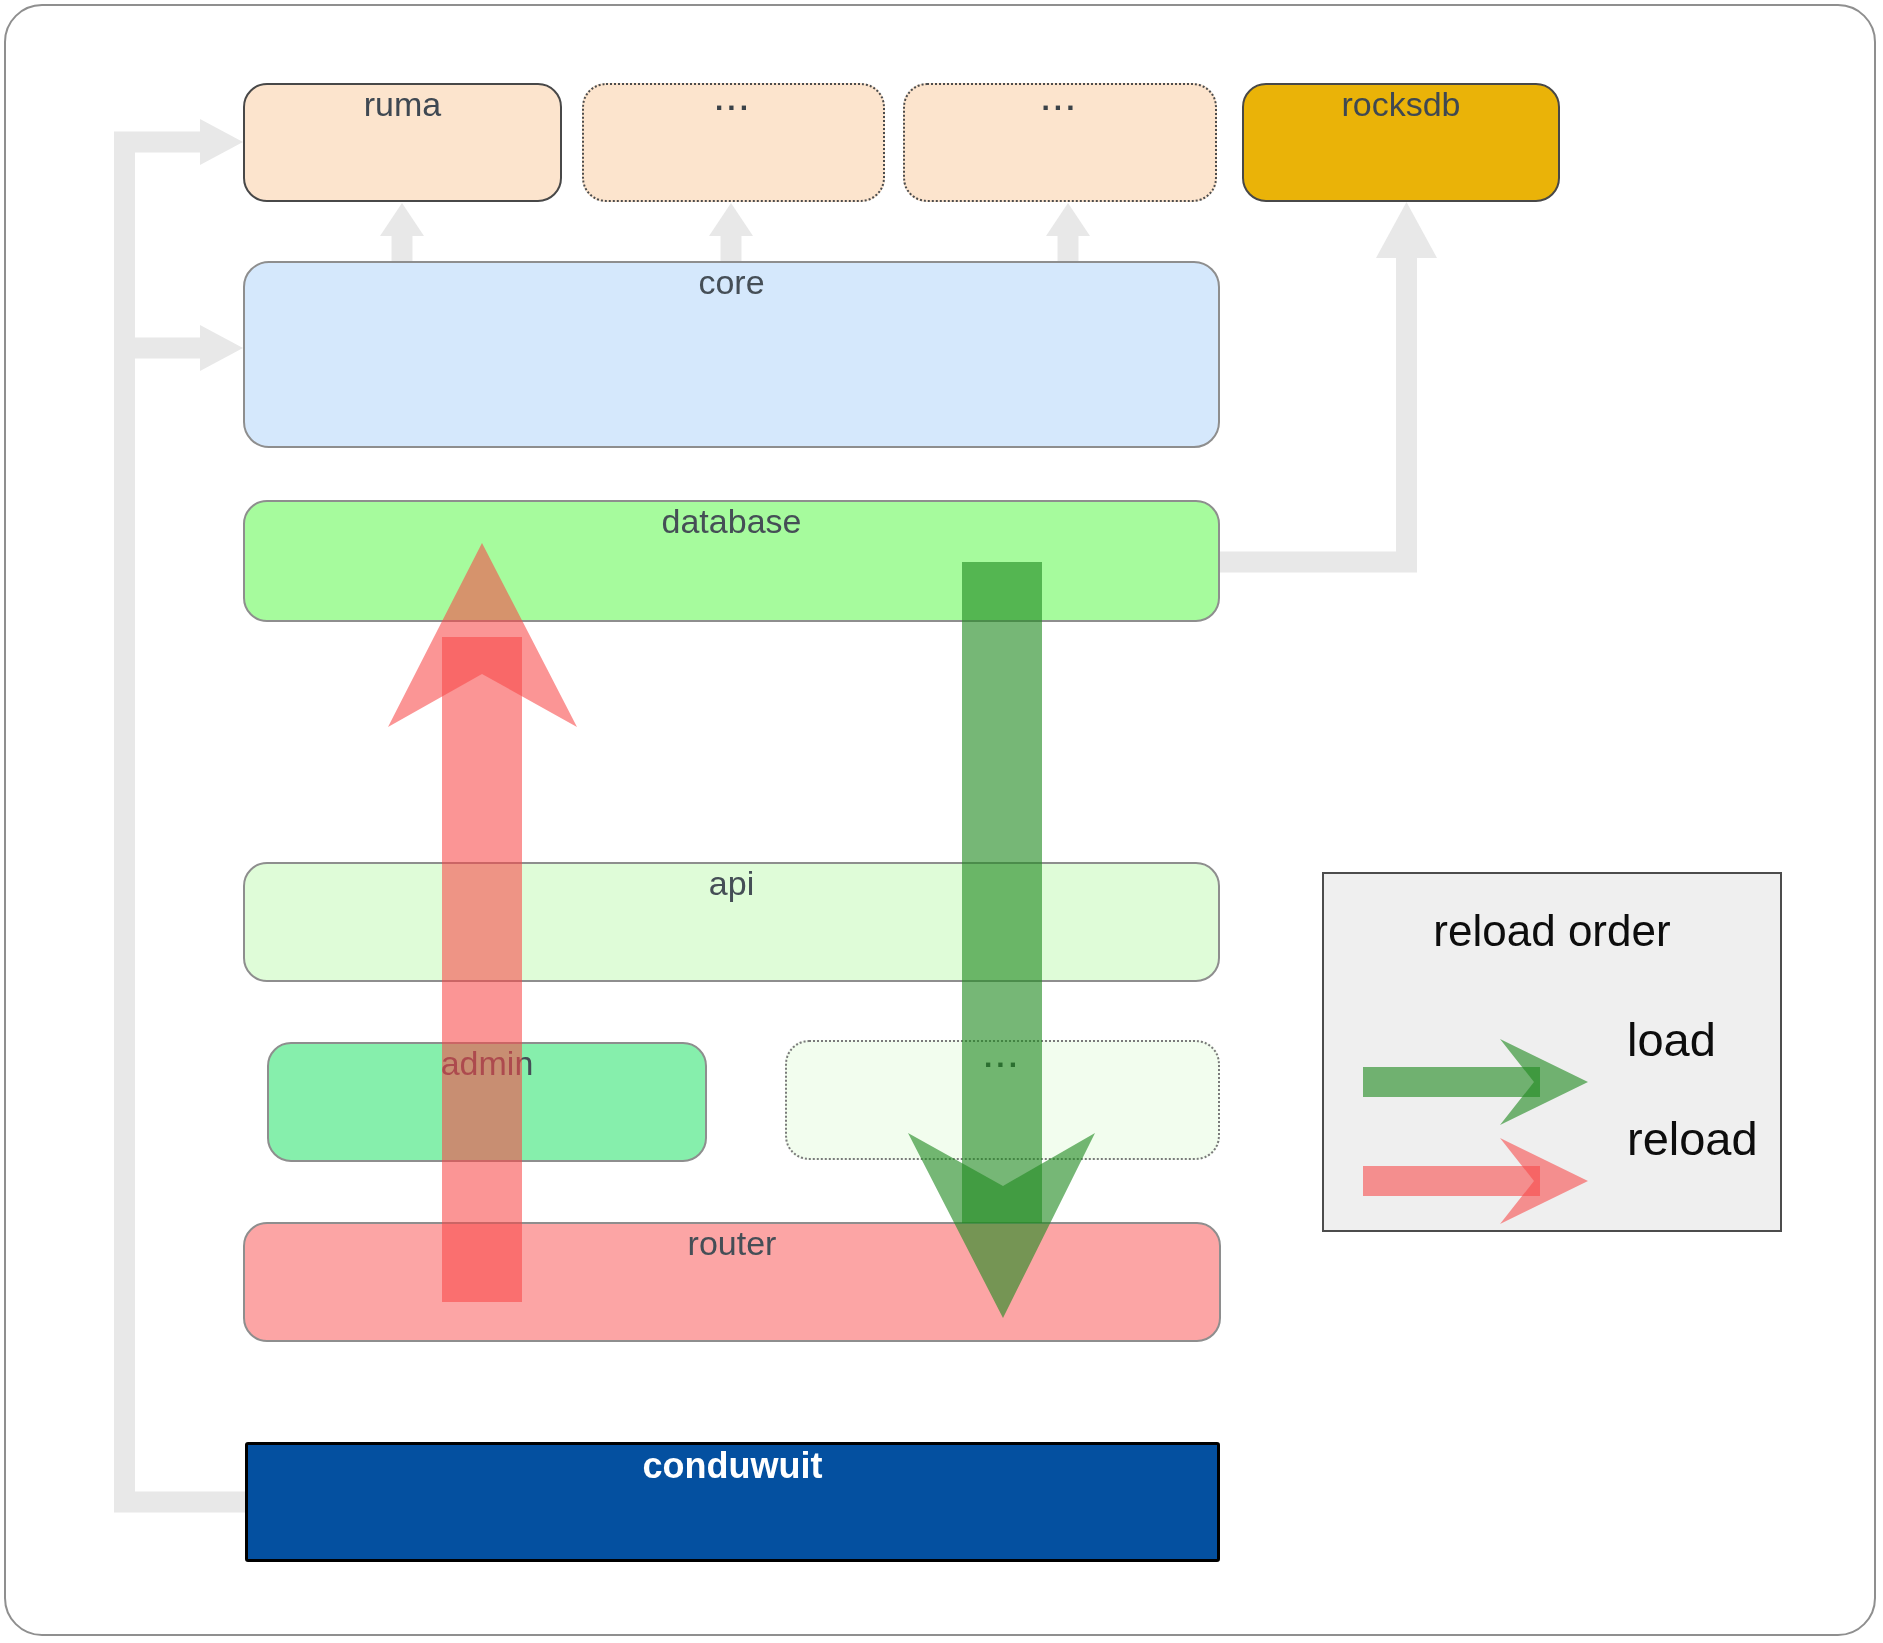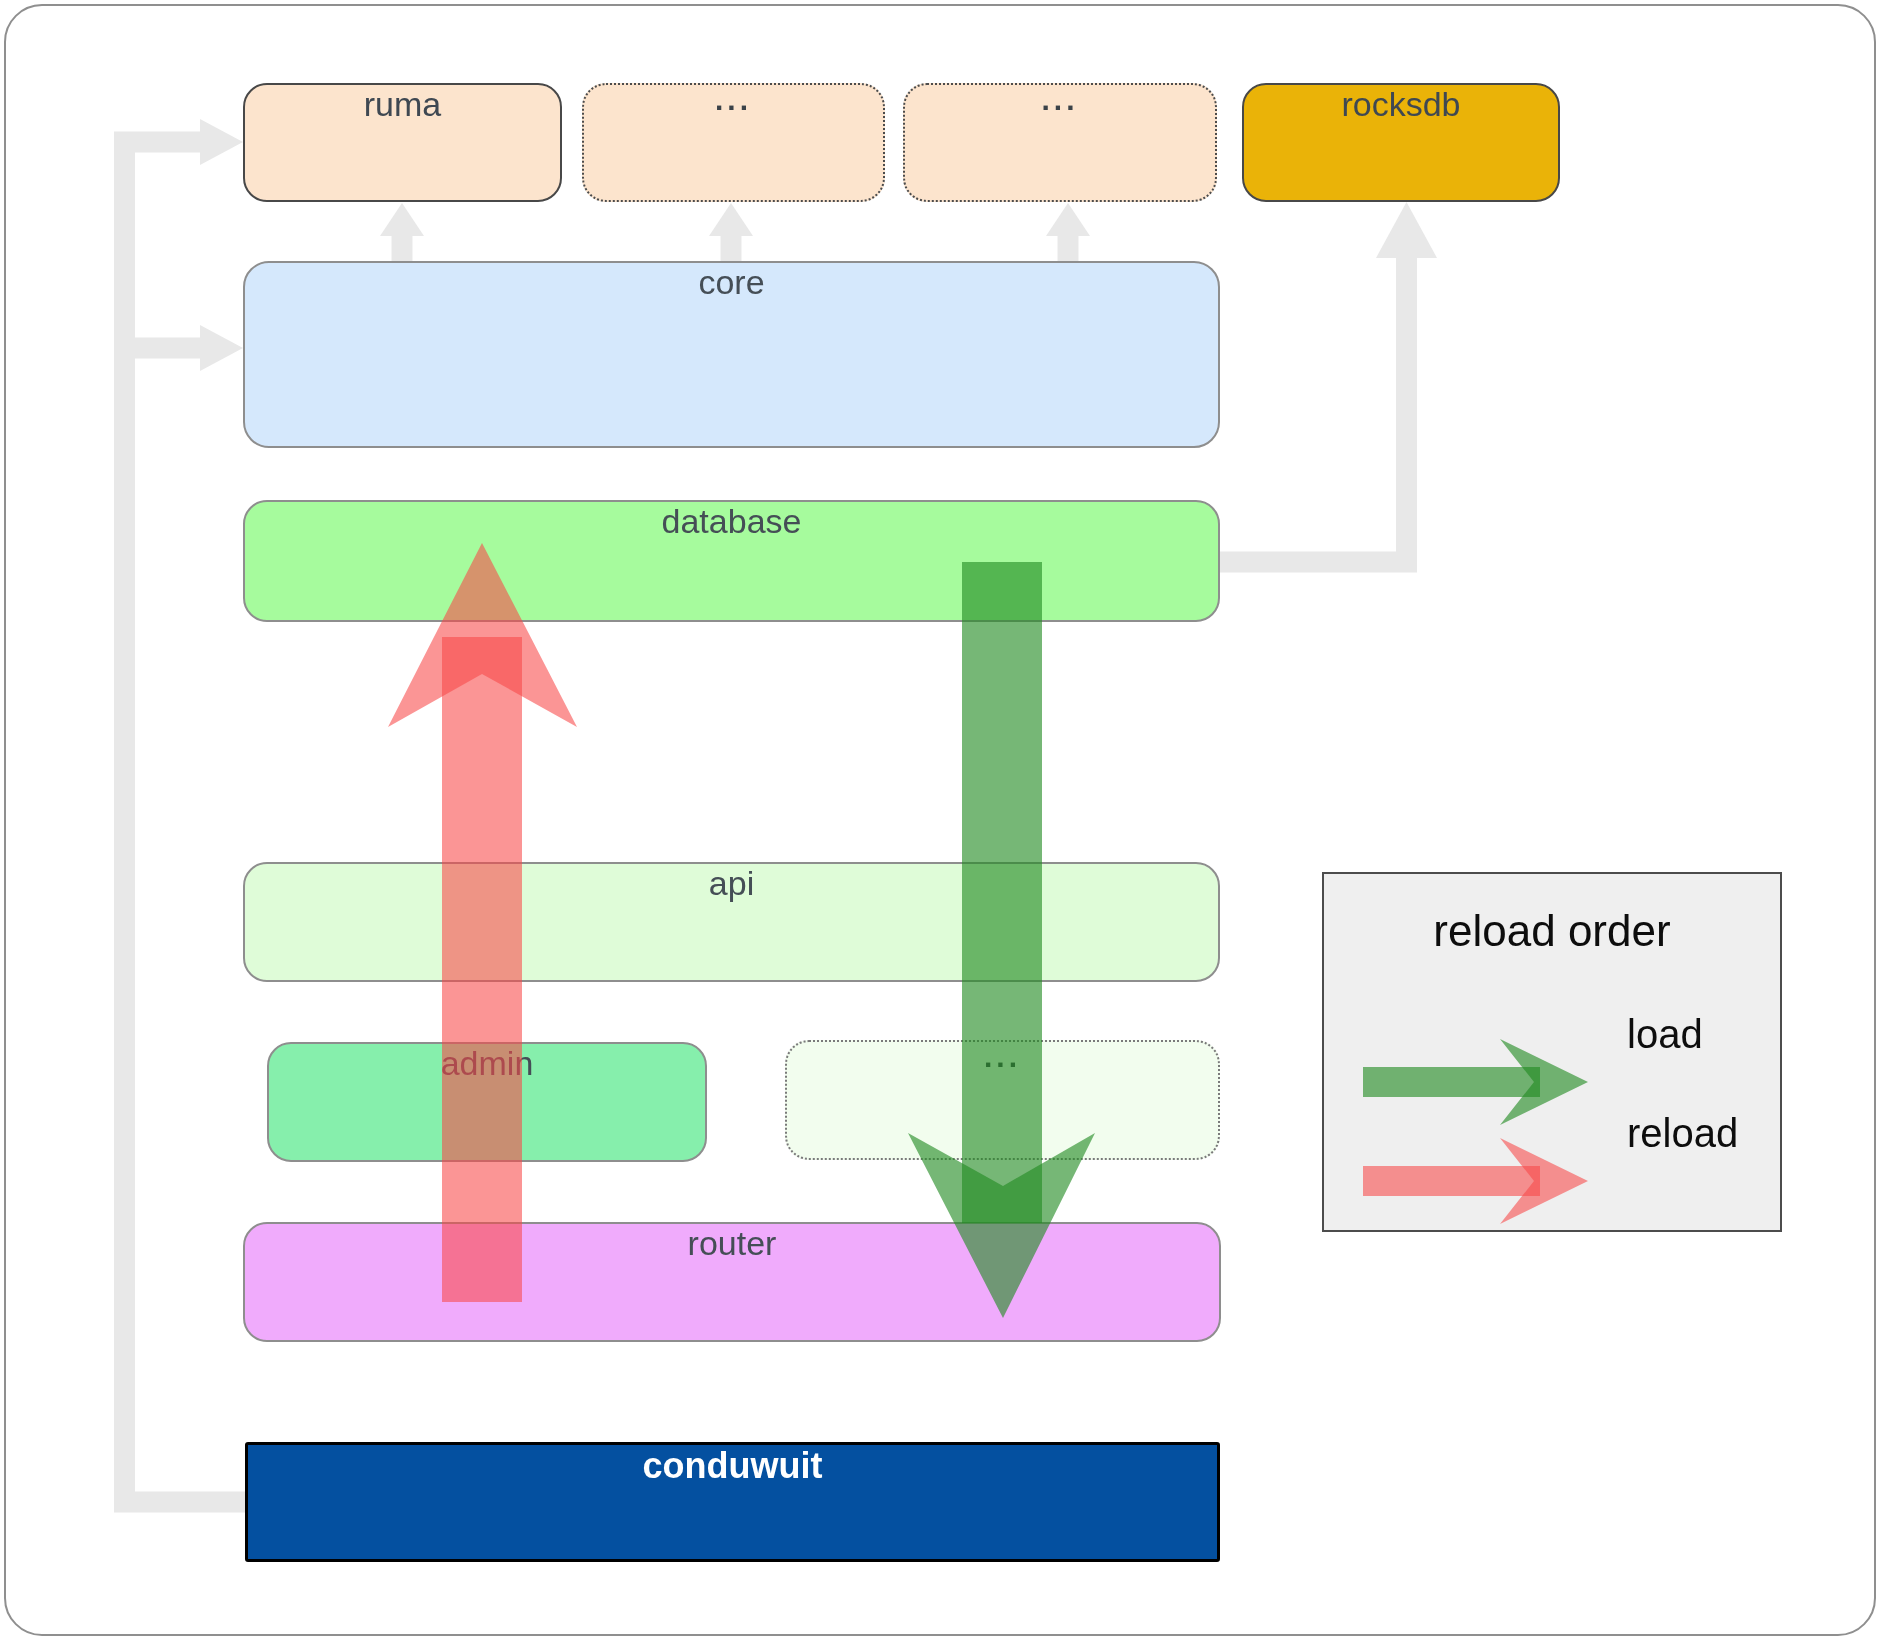--- a/index.html
+++ b/index.html
@@ -49,7 +49,7 @@
     text-align:center;font-size:44px;color:#0d0d0d;
   }
   .legend-label{
-    position:absolute;font-size:40px;color:#0d0d0d;
+    position:absolute;font-size:47px;color:#0d0d0d;
   }
   .legend-label.load  {left:303px;top:138px;}
   .legend-label.unload{left:303px;top:237px;}

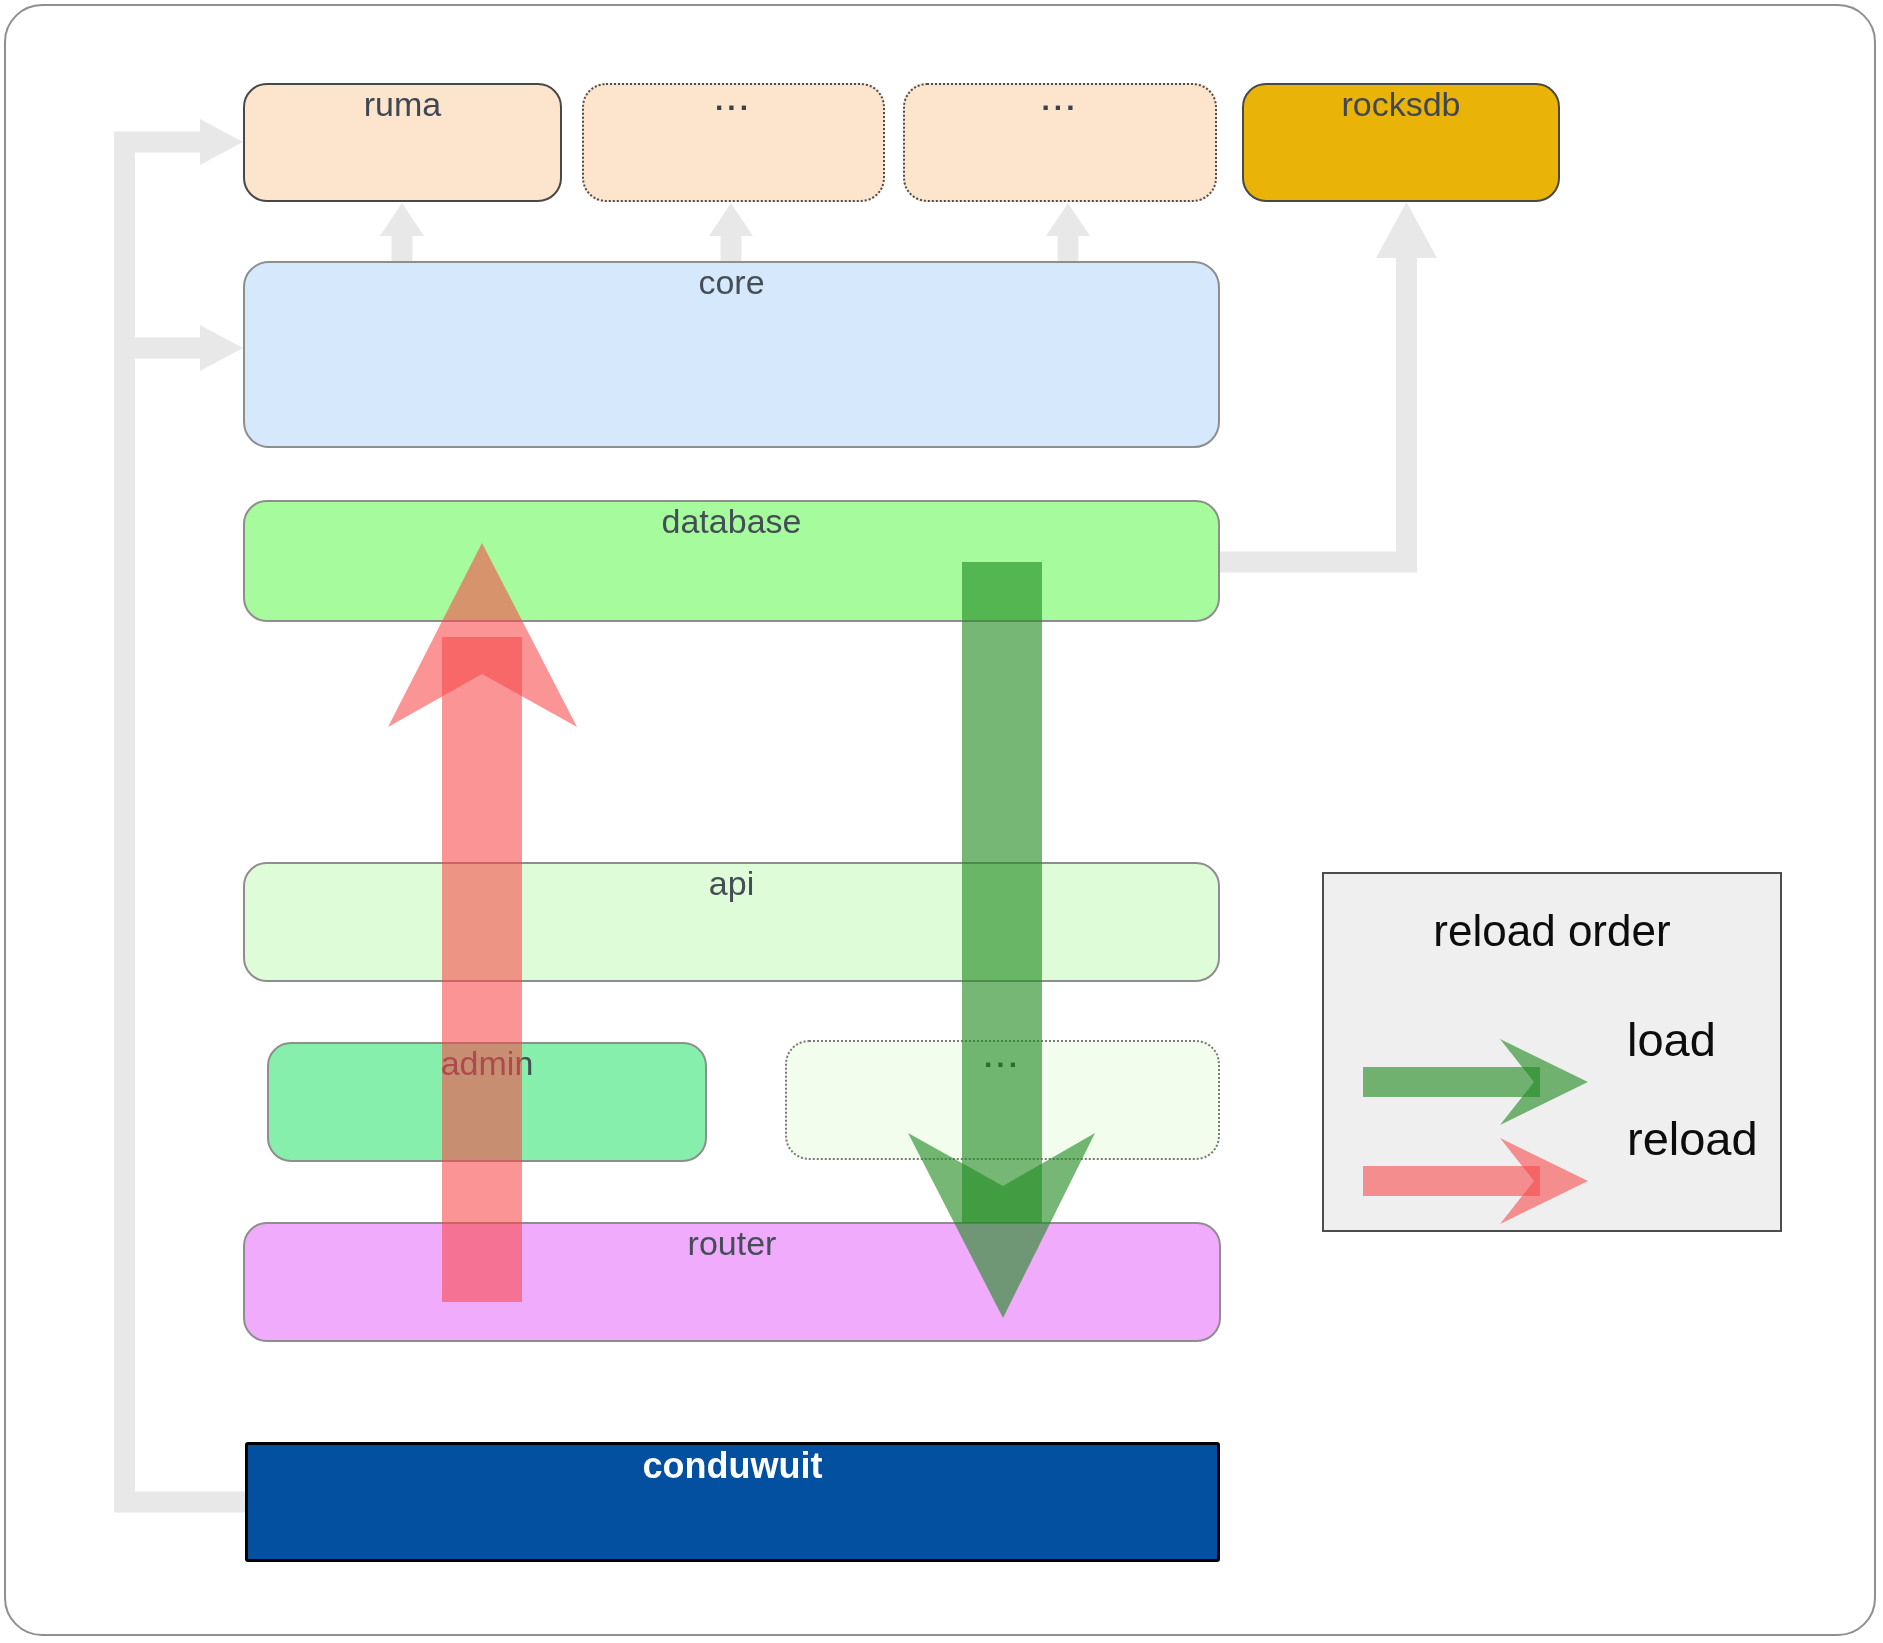--- a/index.html
+++ b/index.html
@@ -32,7 +32,7 @@
   .n-api      {left:243px;top:862px;width:977px;height:120px;background:#dffcd8;border:2.5px solid #8e8e8e;border-radius:24px;}
   .n-admin    {left:243px;top:1042px;width:440px;height:120px;background:#86efac;border:2.5px solid #8e8e8e;border-radius:24px;margin-left:24px;}
   .n-emid     {left:785px;top:1040px;width:435px;height:120px;background:#f2fdee;border:2.5px dotted #7a7a7a;border-radius:24px;}
-  .n-router   {left:243px;top:1222px;width:978px;height:120px;background:#f0abfc;border:2.5px solid #8e8e8e;border-radius:24px;}
+  .n-router   {left:243px;top:1222px;width:978px;height:120px;background:#fca5a5;border:2.5px solid #8e8e8e;border-radius:24px;}
   .n-conduwuit{left:245px;top:1442px;width:975px;height:120px;background:#0450a0;border:3px solid #000000;border-radius:3px;
                color:#ffffff;font-weight:600;font-size:36px;}
   .dots-label{

